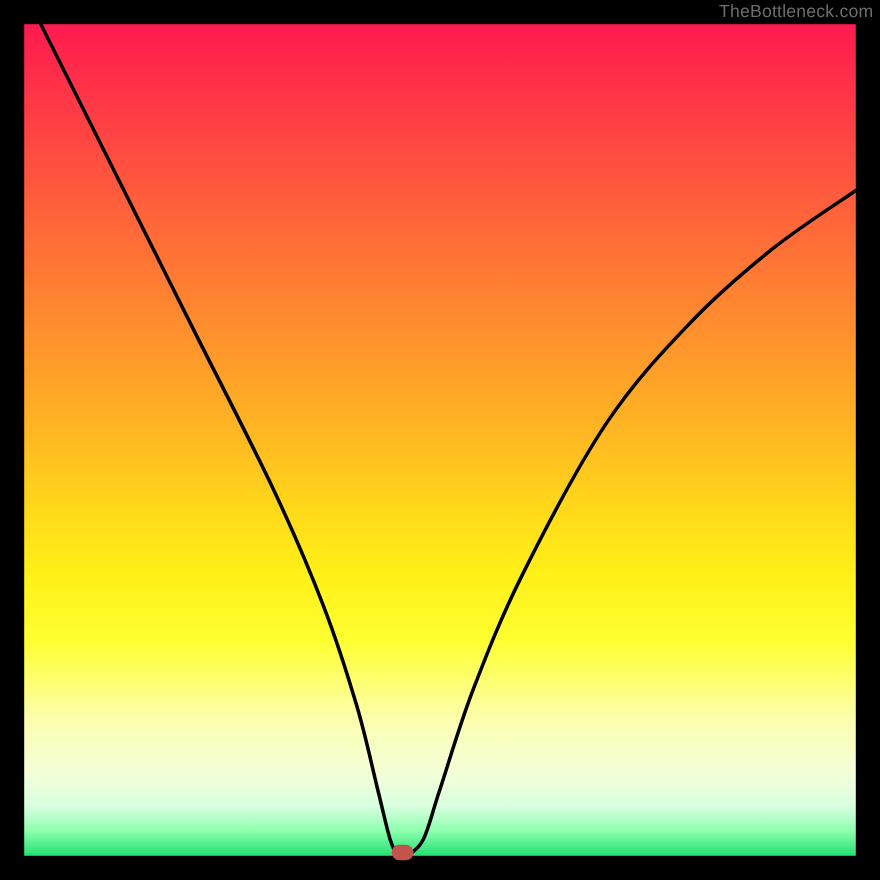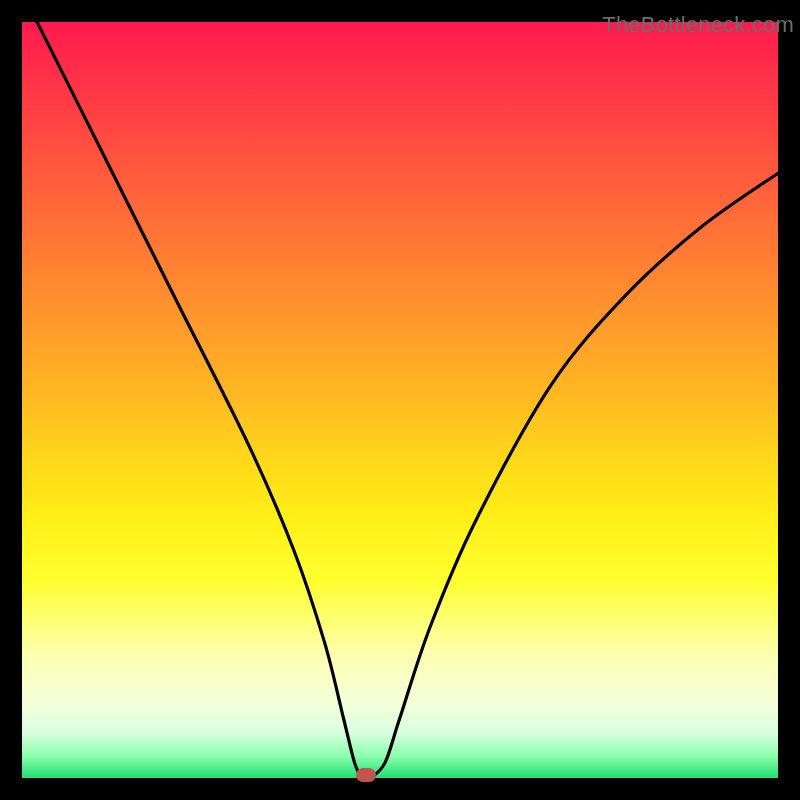--- a/index.html
+++ b/index.html
@@ -43,10 +43,10 @@
   }
   .watermark {
     position: absolute;
-    top: 12px;
+    top: 2px;
     right: 6px;
     color: #6d6d6d;
-    font-size: 22px;
+    font-size: 16px;
     font-weight: 500;
     letter-spacing: 0.2px;
     user-select: none;

